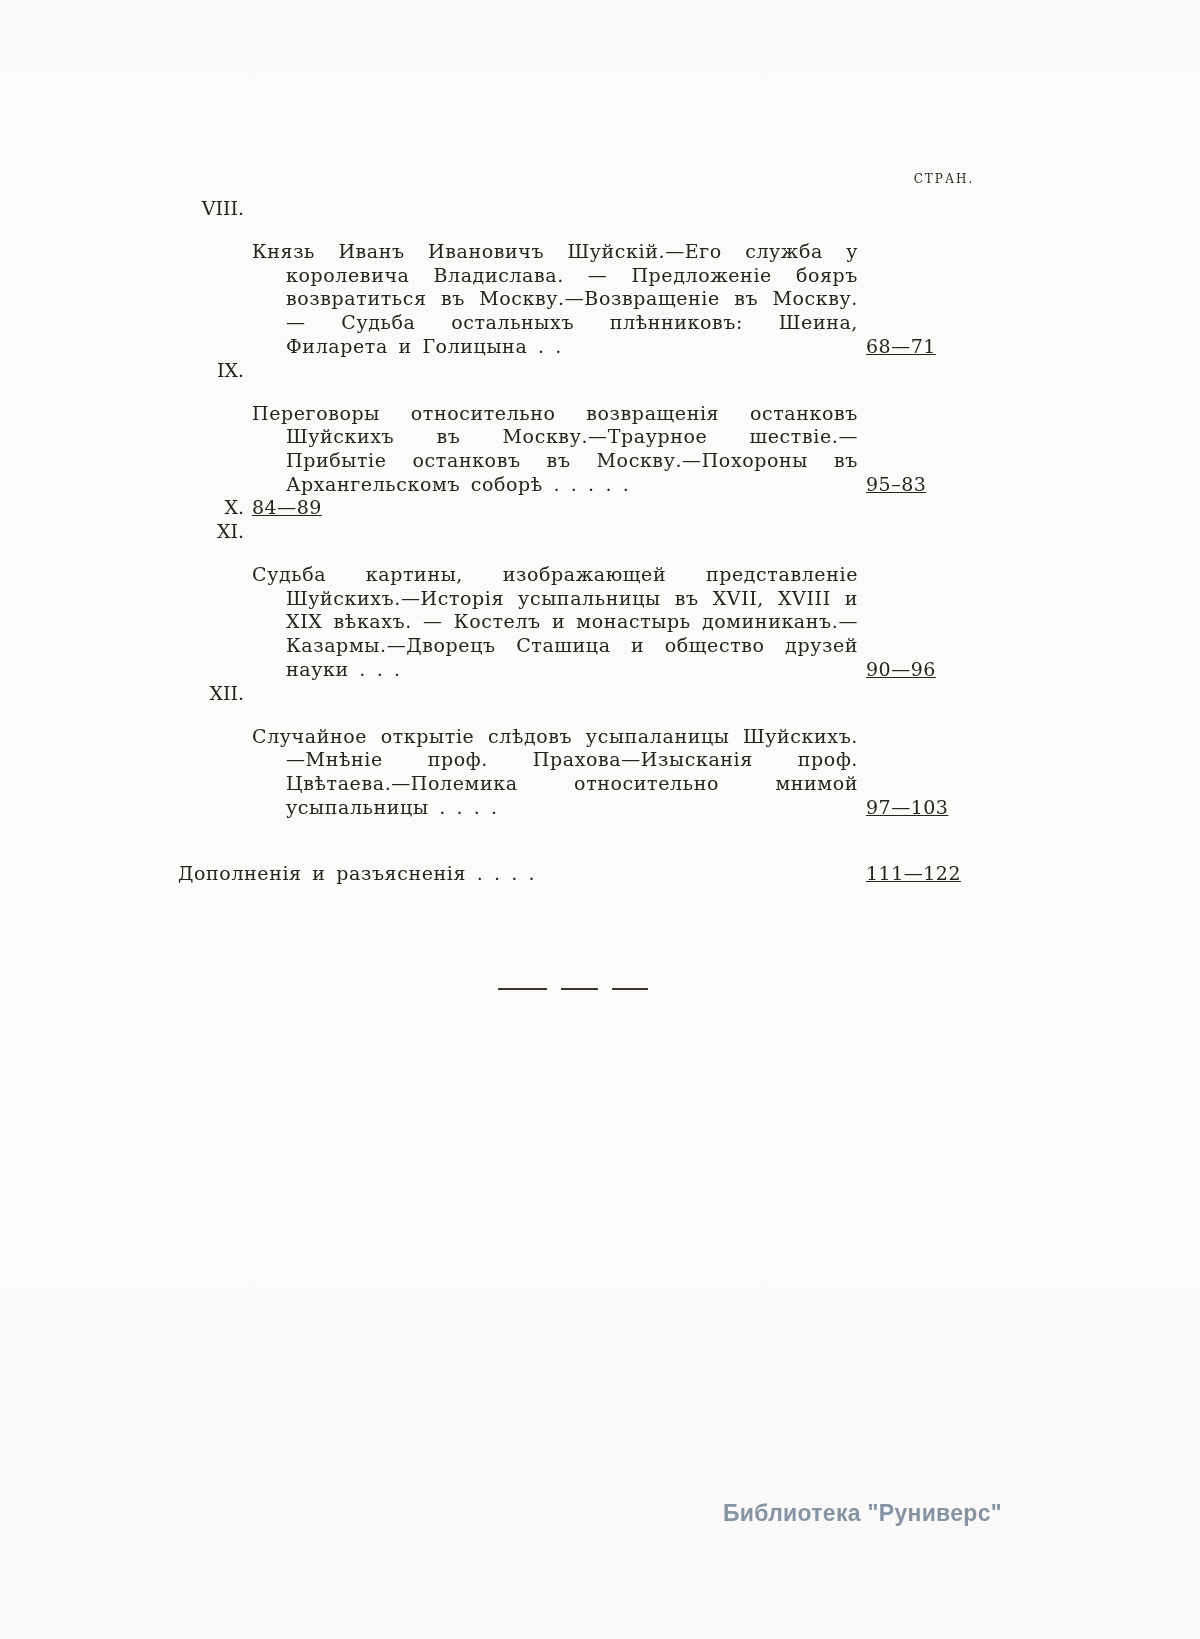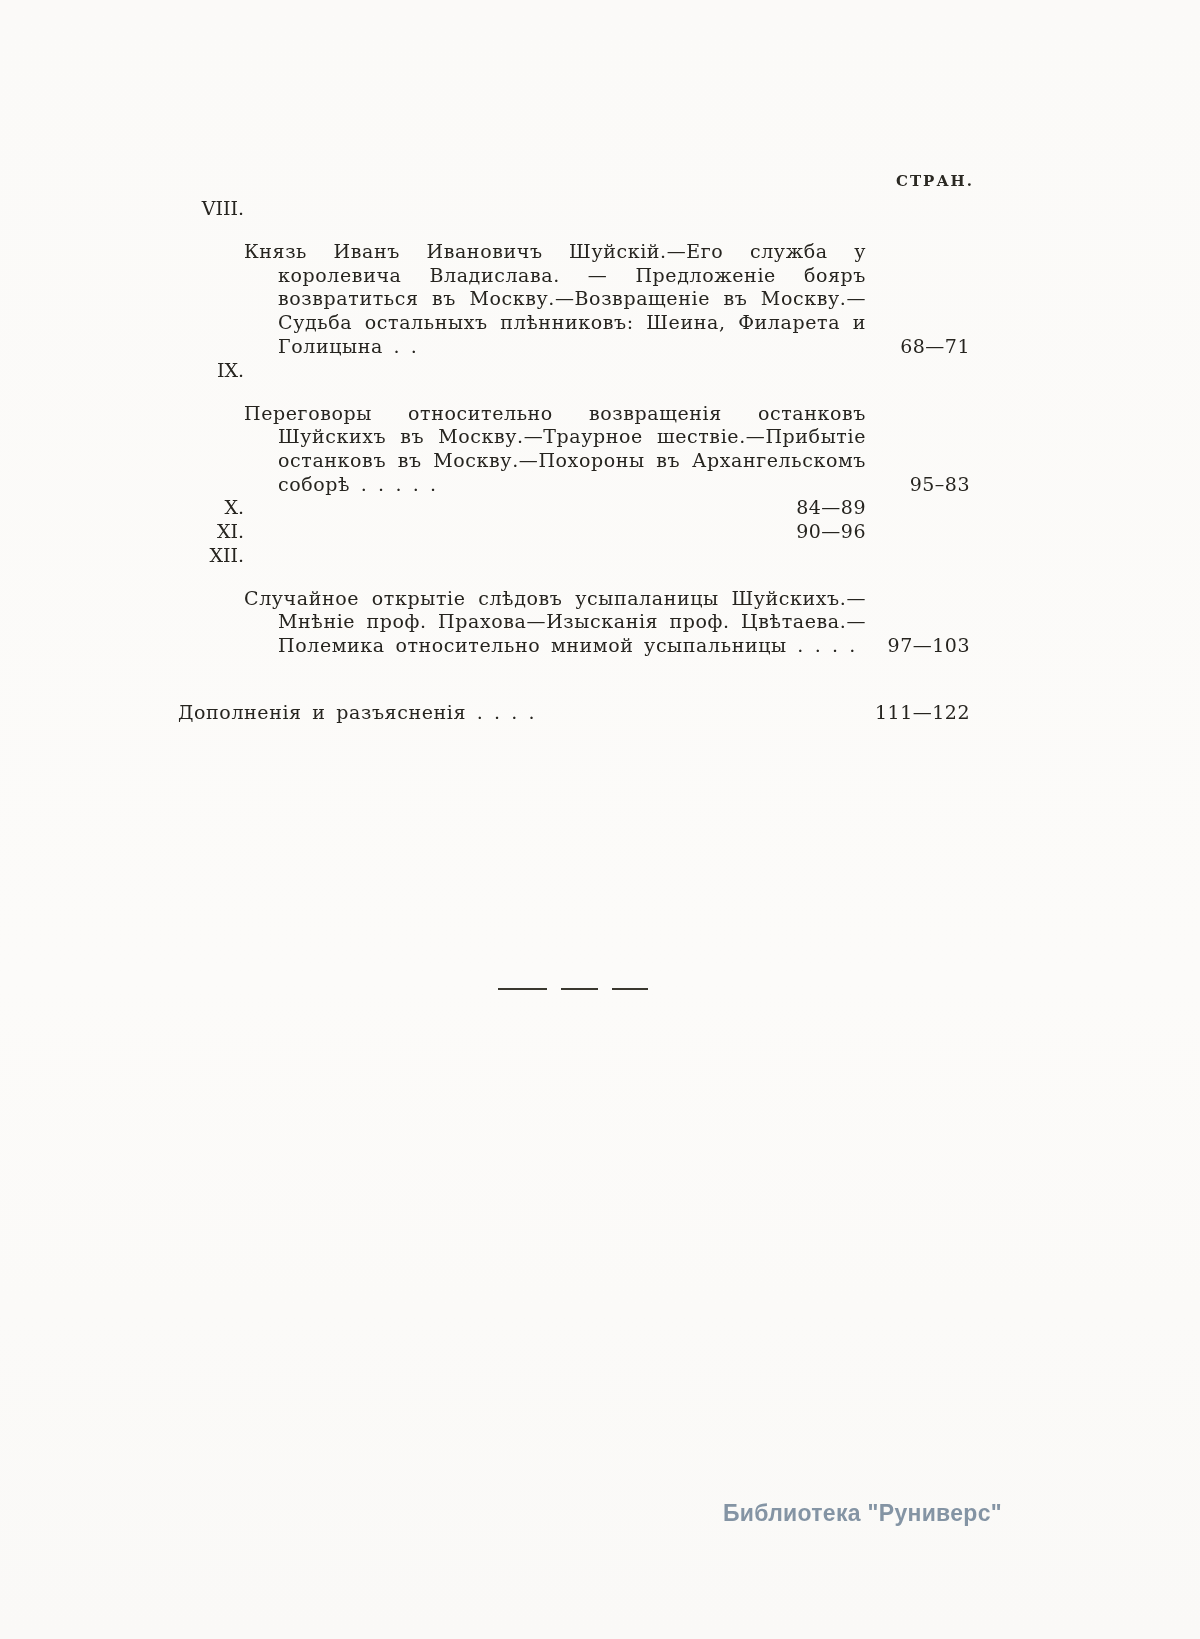--- a/index.html
+++ b/index.html
@@ -22,11 +22,10 @@
     top: 172px;
     left: 896px;
     width: 96px;
-    text-align: left;
-    font-size: 15px;
+    text-align: center;
+    font-size: 12px;
     letter-spacing: 2px;
     color: #2b2923;
-    font-weight: bold;
   }
   .toc {
     position: absolute;

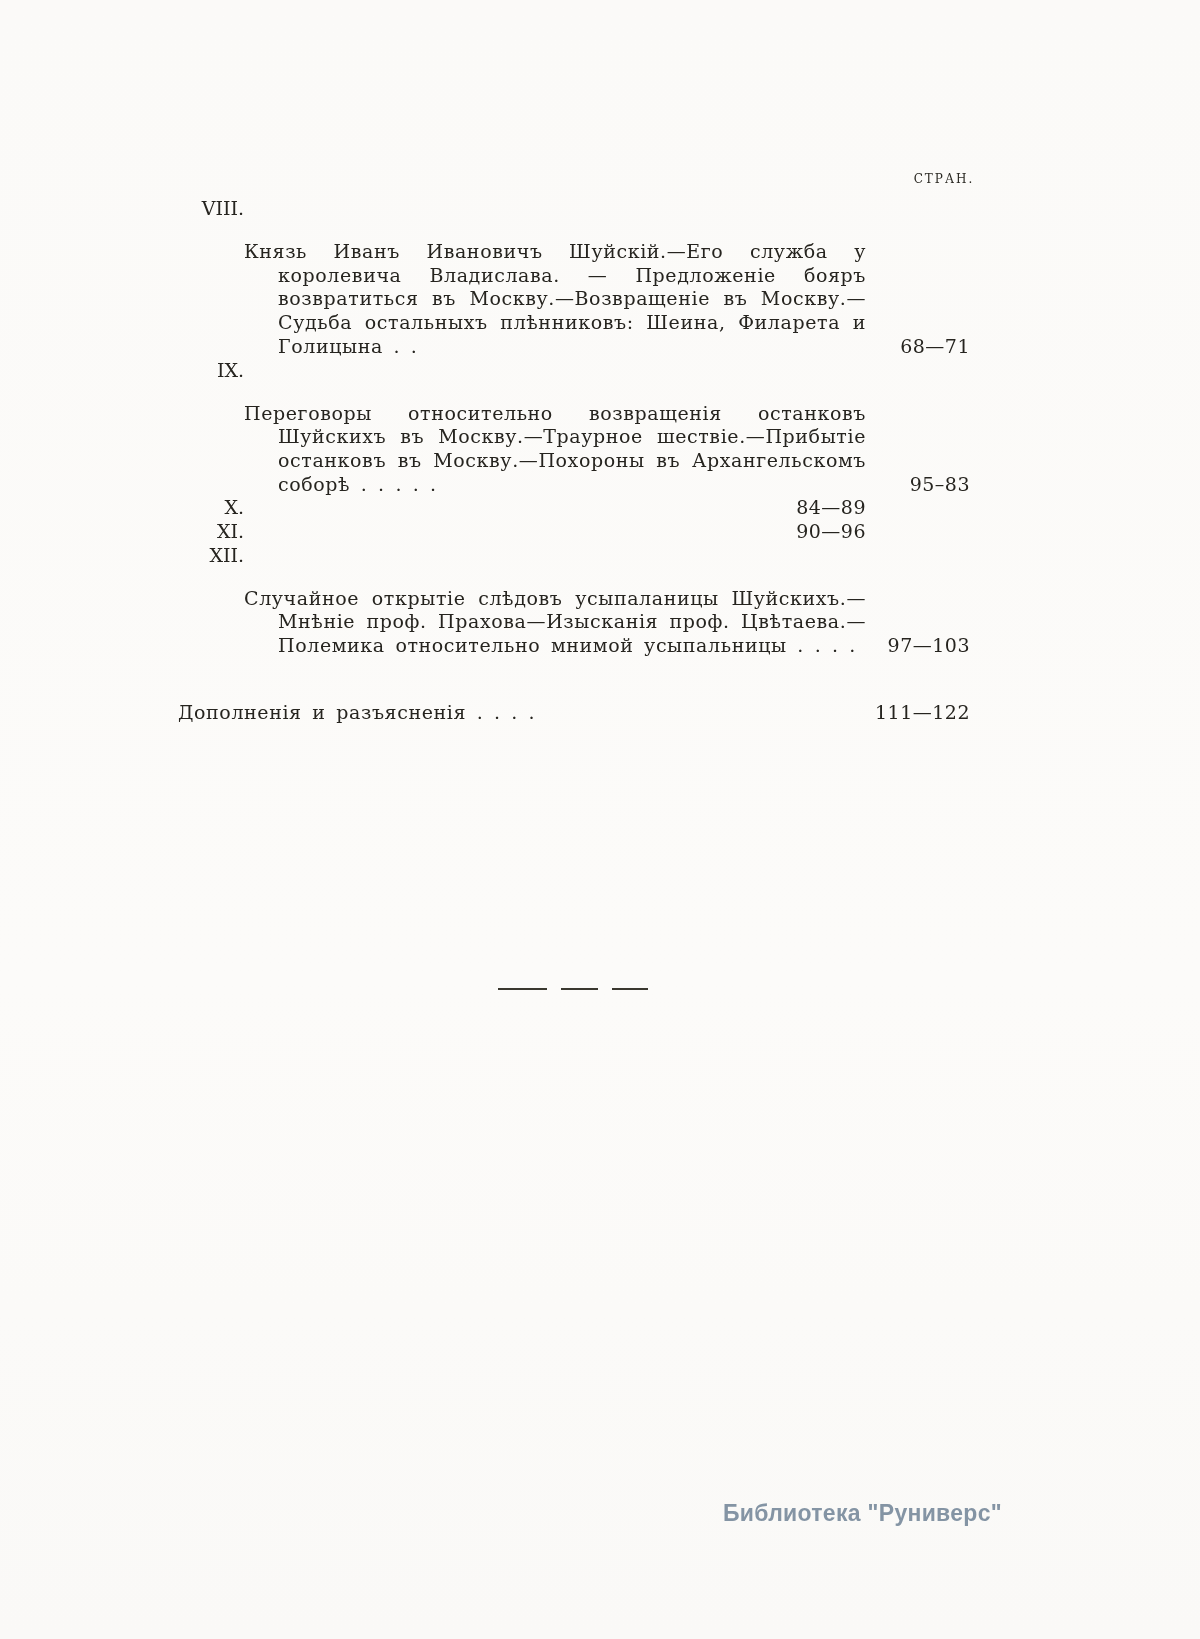--- a/index.html
+++ b/index.html
@@ -36,6 +36,7 @@
   .entry {
     display: grid;
     grid-template-columns: 66px 1fr 104px;
+    column-gap: 8px;
     font-size: 19px;
     line-height: 23.7px;
   }

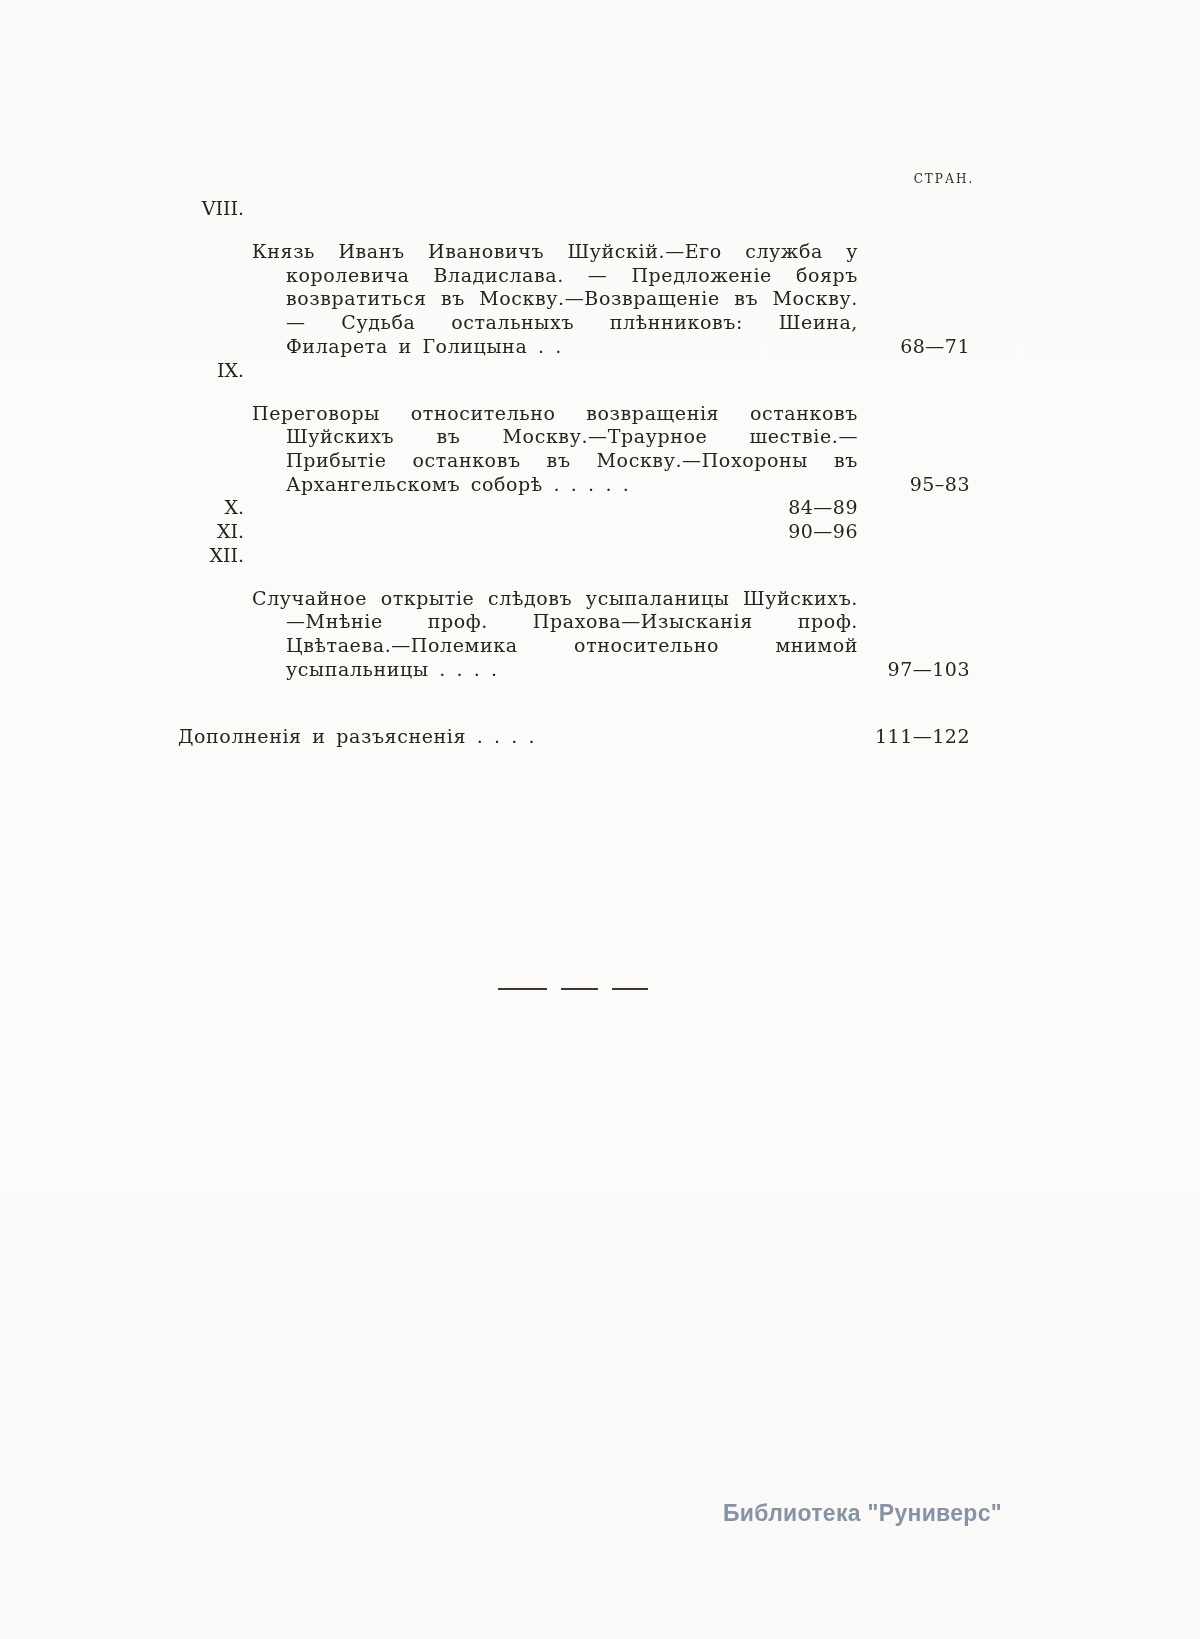--- a/index.html
+++ b/index.html
@@ -65,9 +65,9 @@
   }
   .entry .pages {
     align-self: end;
-    text-align: right;
     white-space: nowrap;
     letter-spacing: 0.5px;
+    text-decoration: underline;
   }
   .divider {
     position: absolute;

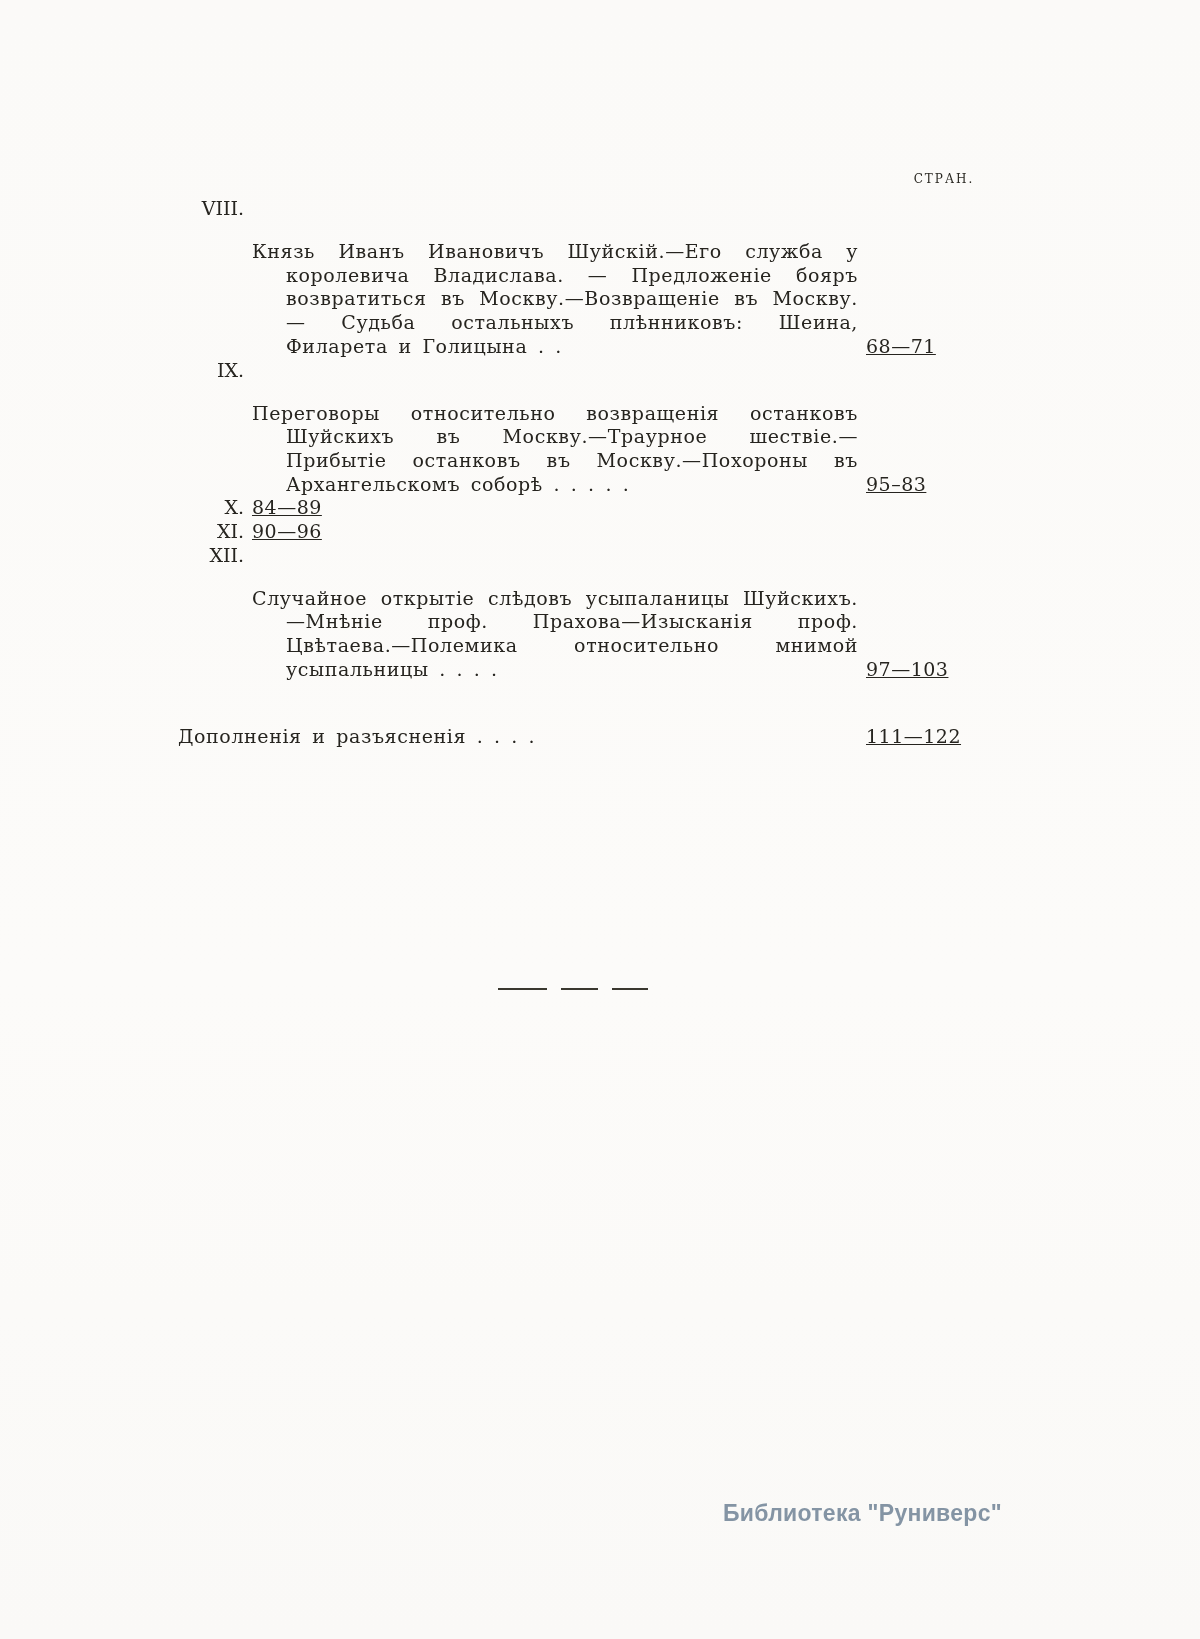--- a/index.html
+++ b/index.html
@@ -121,6 +121,7 @@
       </div>
       <div class="entry">
         <span class="numeral">XI.</span>
+        <div class="body"><span>Судьба картины, изображающей представленіе Шуйскихъ.—Исторія усыпальницы въ XVII, XVIII и XIX вѣкахъ. — Костелъ и монастырь доминиканъ.—Казармы.—Дворецъ Сташица и общество друзей науки     .       .       .</span></div>
         <span class="pages">90—96</span>
       </div>
       <div class="entry">

